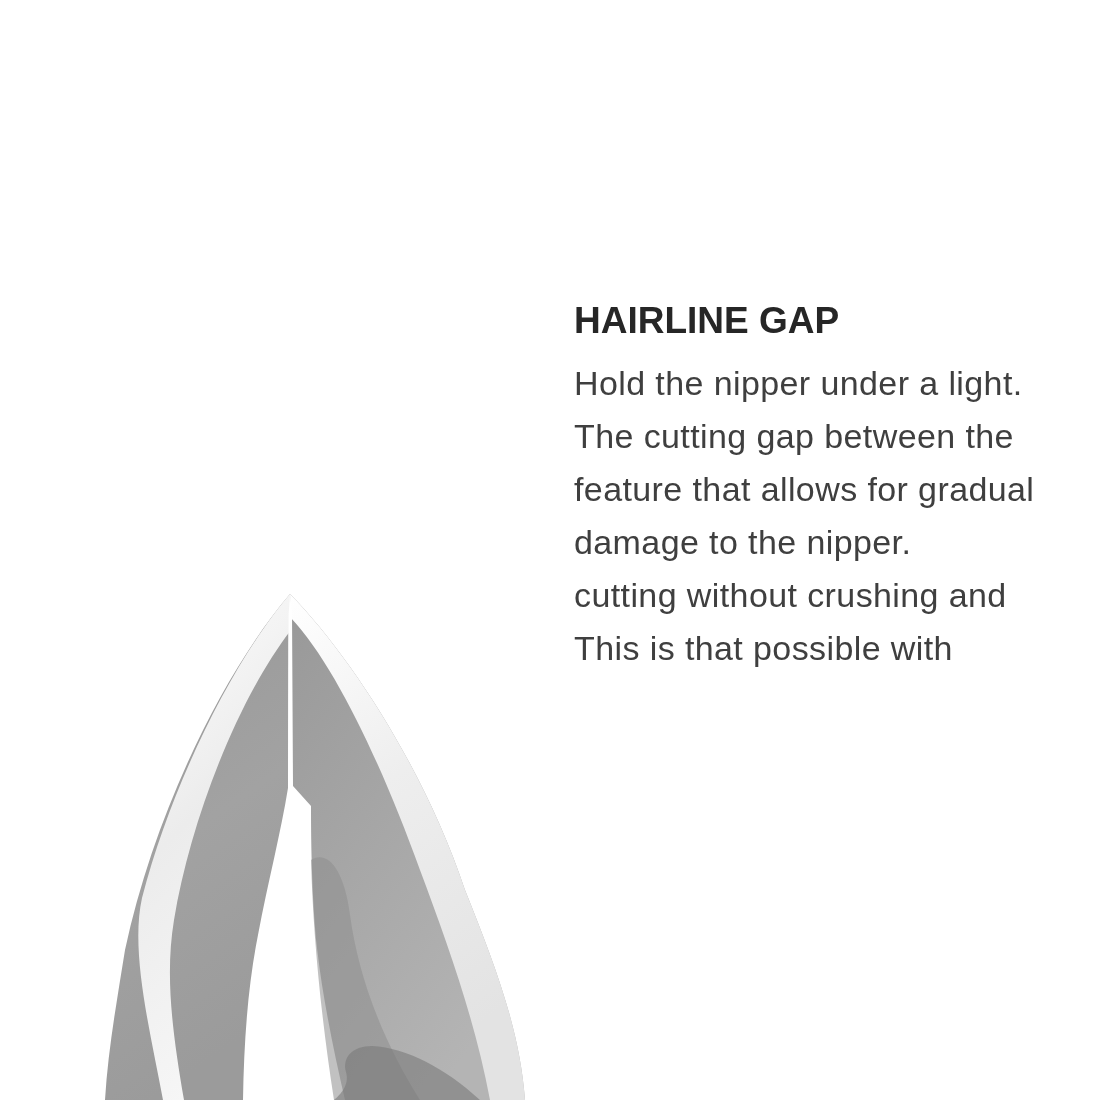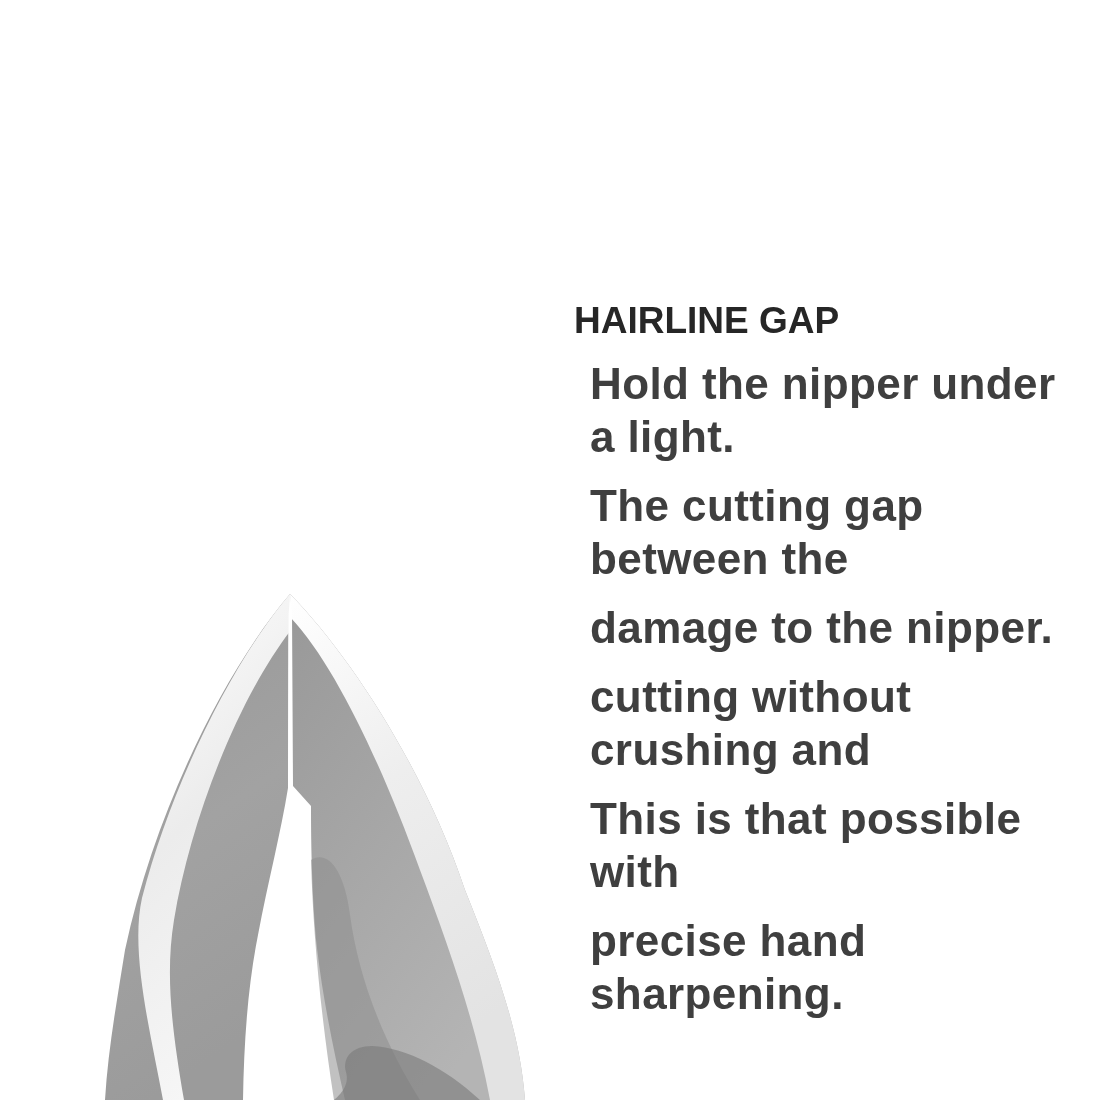--- a/index.html
+++ b/index.html
@@ -32,10 +32,10 @@
     color:var(--heading-color);
   }
   .body-line{
-    margin:16px;
-    font-size:44px;
+    margin:0;
+    font-size:34px;
     line-height:53px;
-    font-weight:700;
+    font-weight:400;
     letter-spacing:0.4px;
     color:var(--body-color);
   }

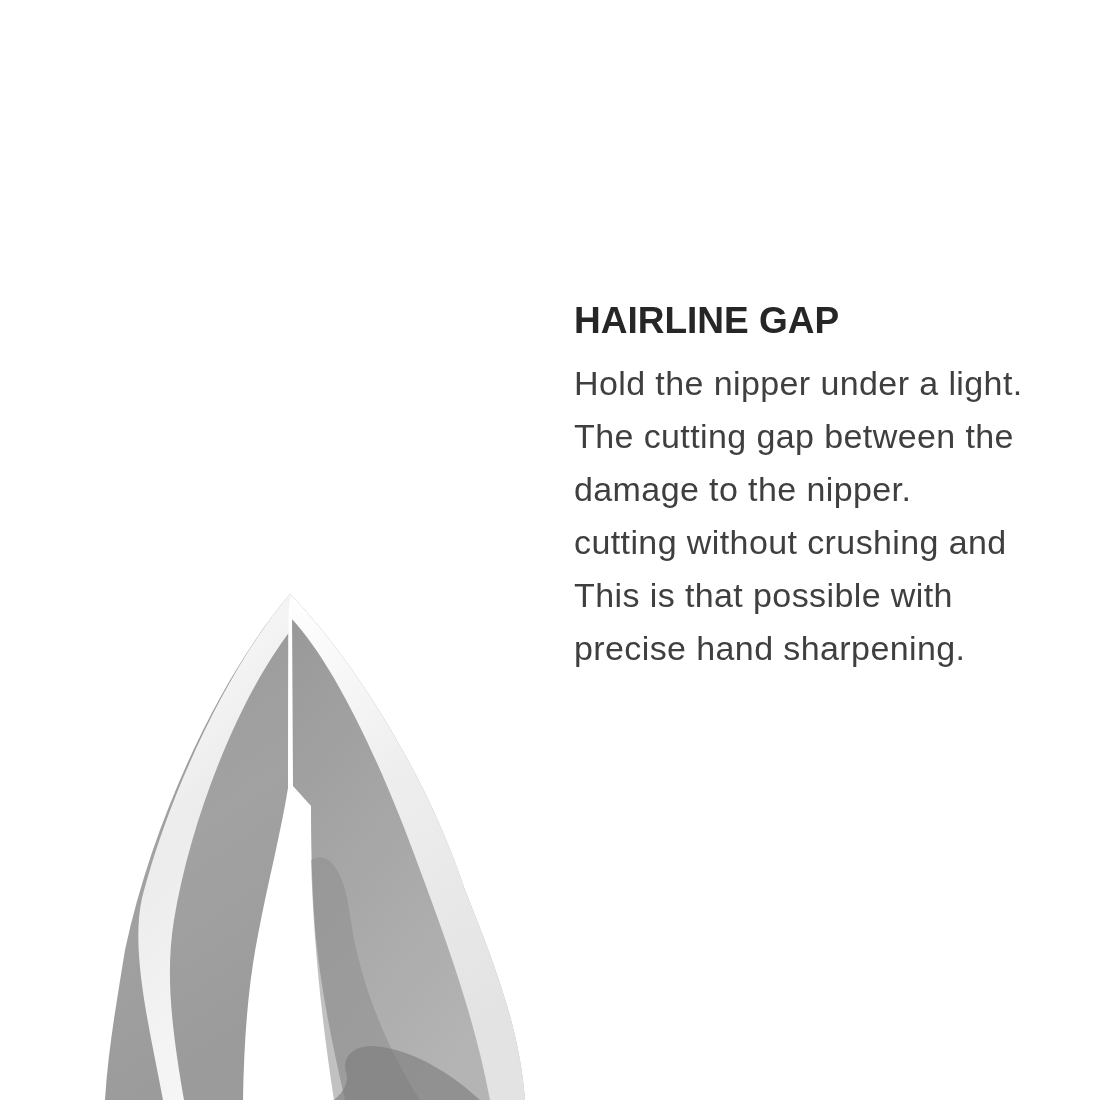--- a/index.html
+++ b/index.html
@@ -130,6 +130,7 @@
     <h1 class="heading">HAIRLINE GAP</h1>
     <p class="body-line">Hold the nipper under a light.</p>
     <p class="body-line">The cutting gap between the</p>
+    <p class="body-line">feature that allows for gradual</p>
     <p class="body-line">damage to the nipper.</p>
     <p class="body-line">cutting without crushing and</p>
     <p class="body-line">This is that possible with</p>

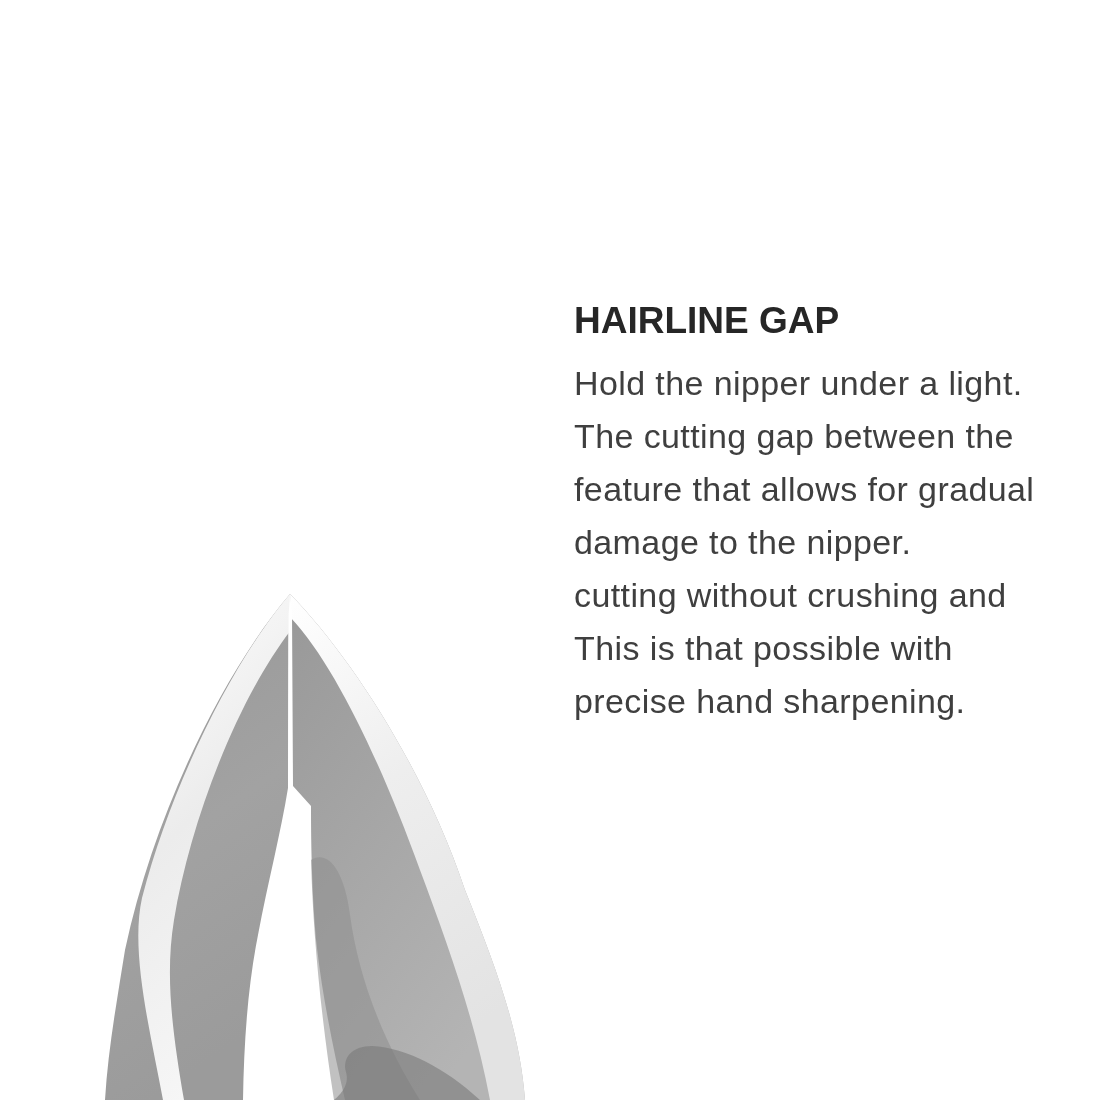--- a/index.html
+++ b/index.html
@@ -134,7 +134,6 @@
     <p class="body-line">damage to the nipper.</p>
     <p class="body-line">cutting without crushing and</p>
     <p class="body-line">This is that possible with</p>
-    <p class="body-line">precise hand sharpening.</p>
   </div>
 
 </div>

